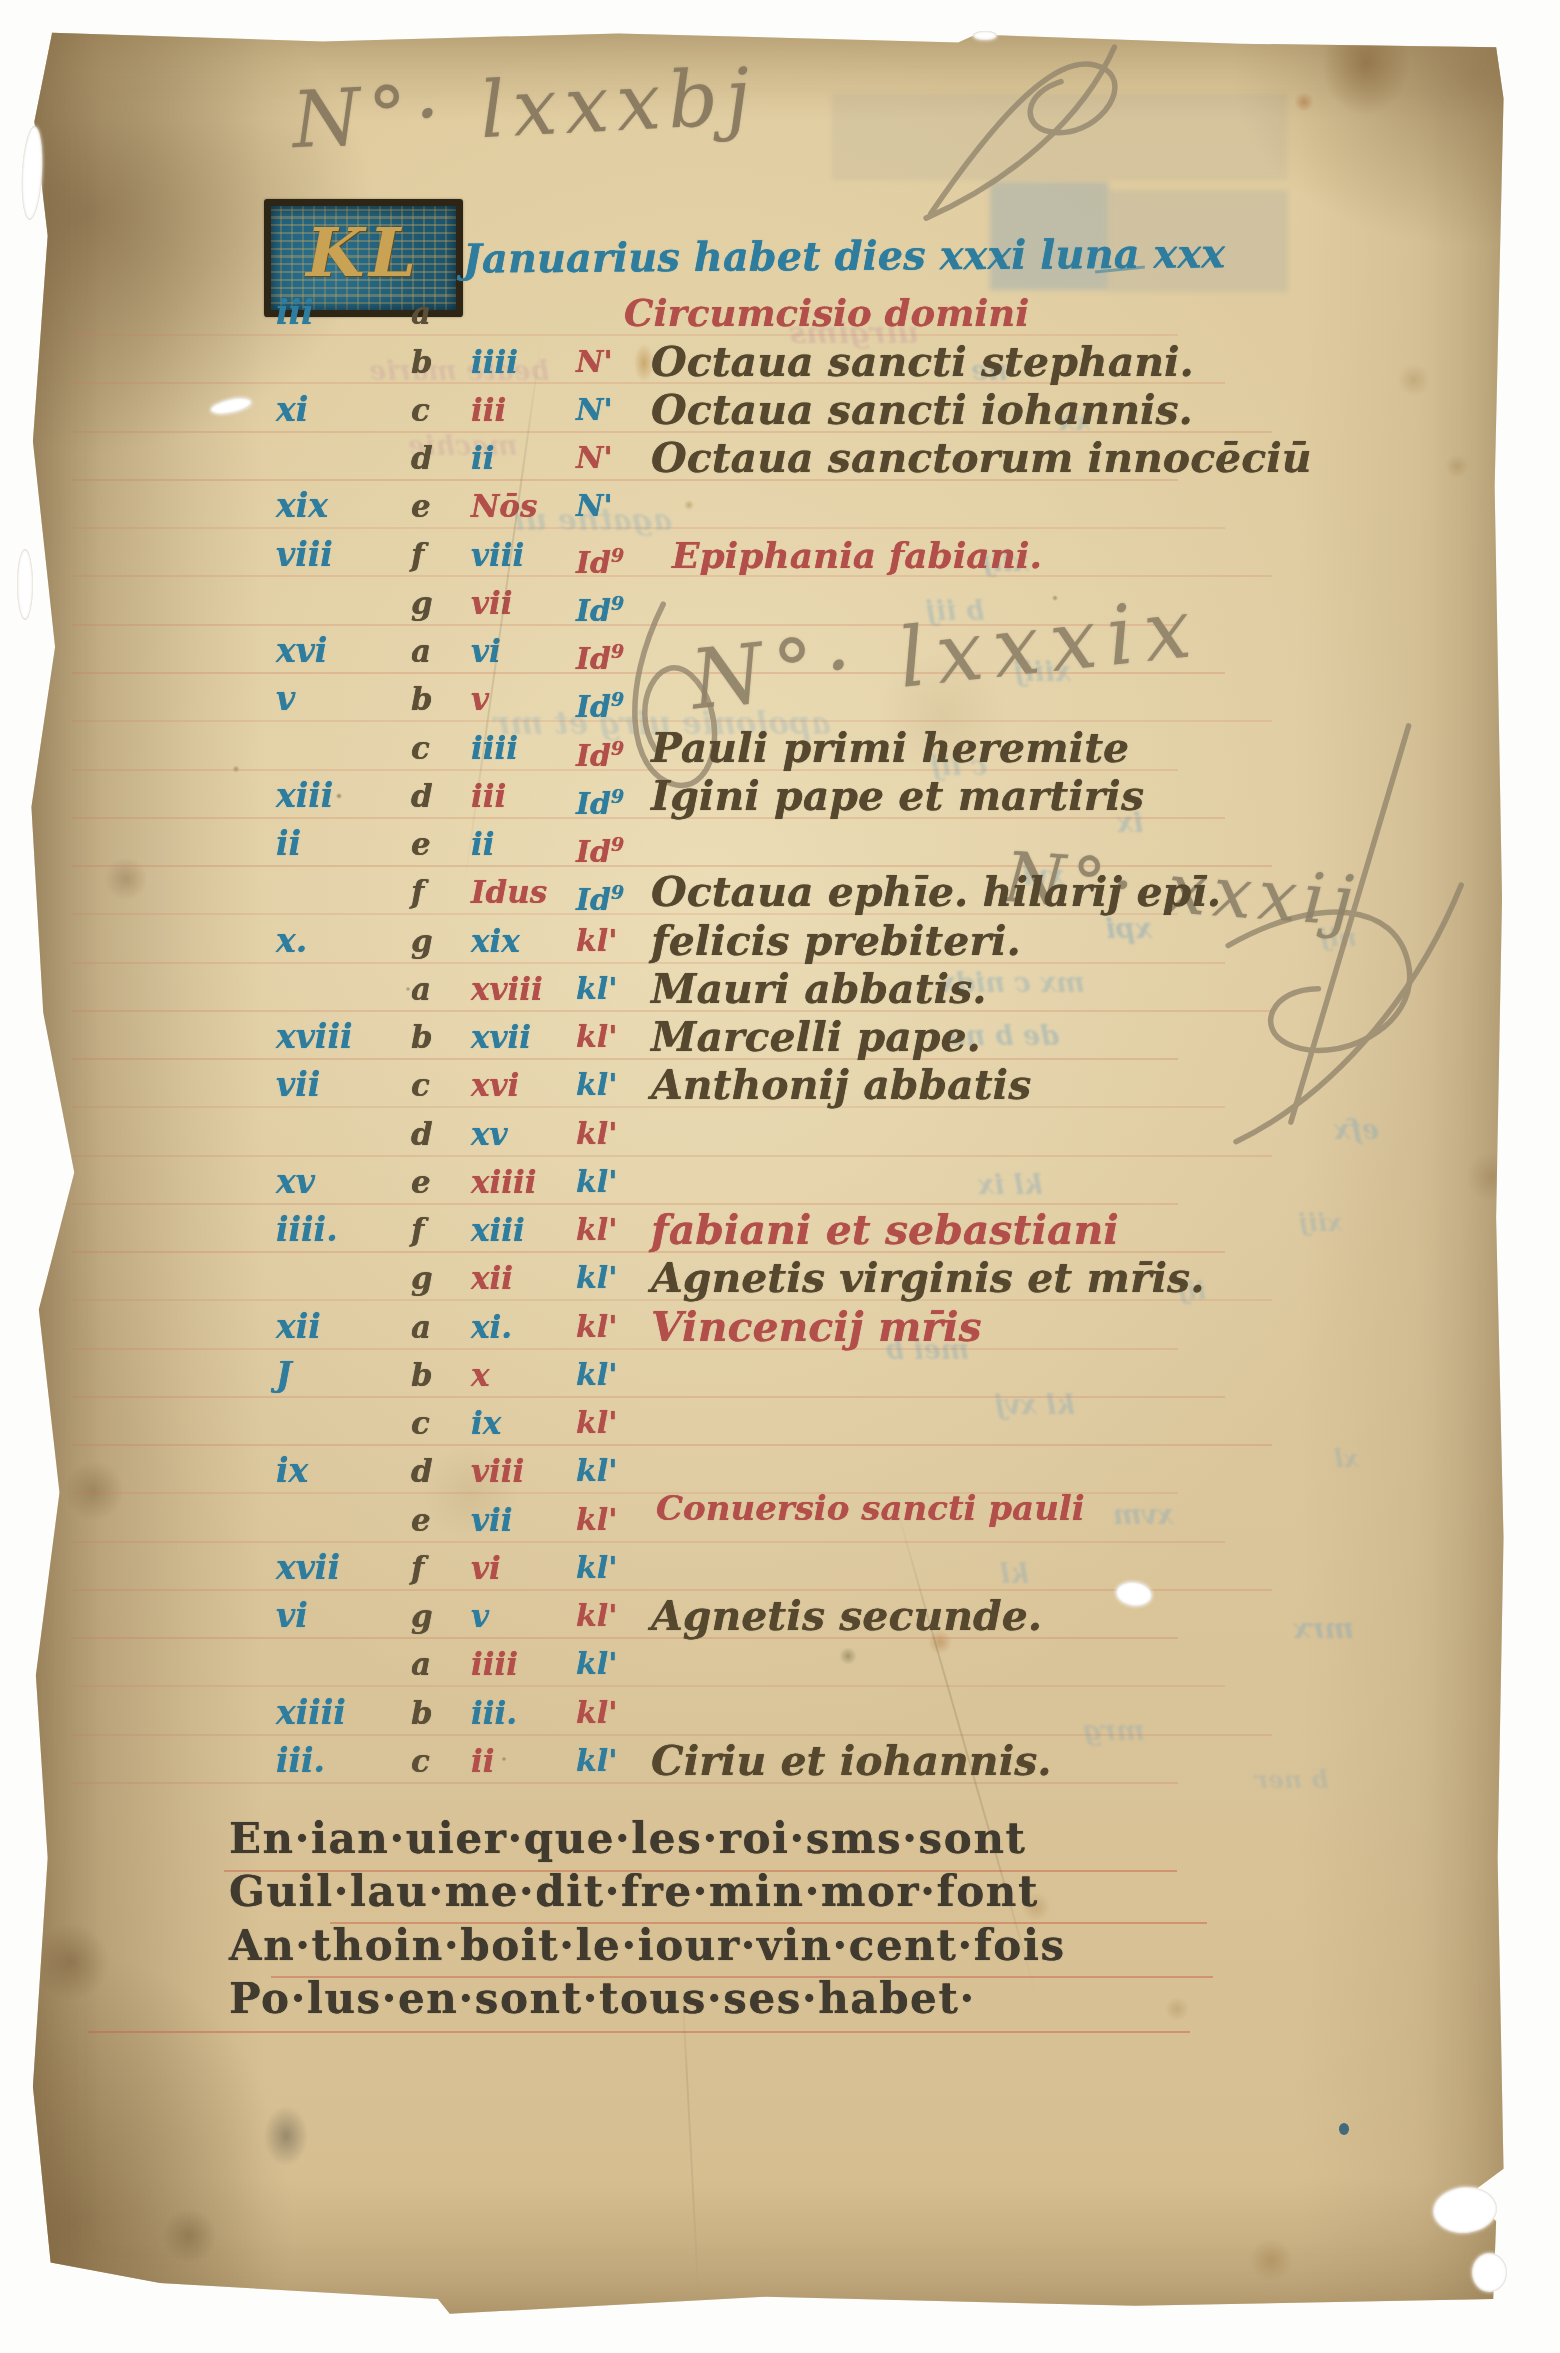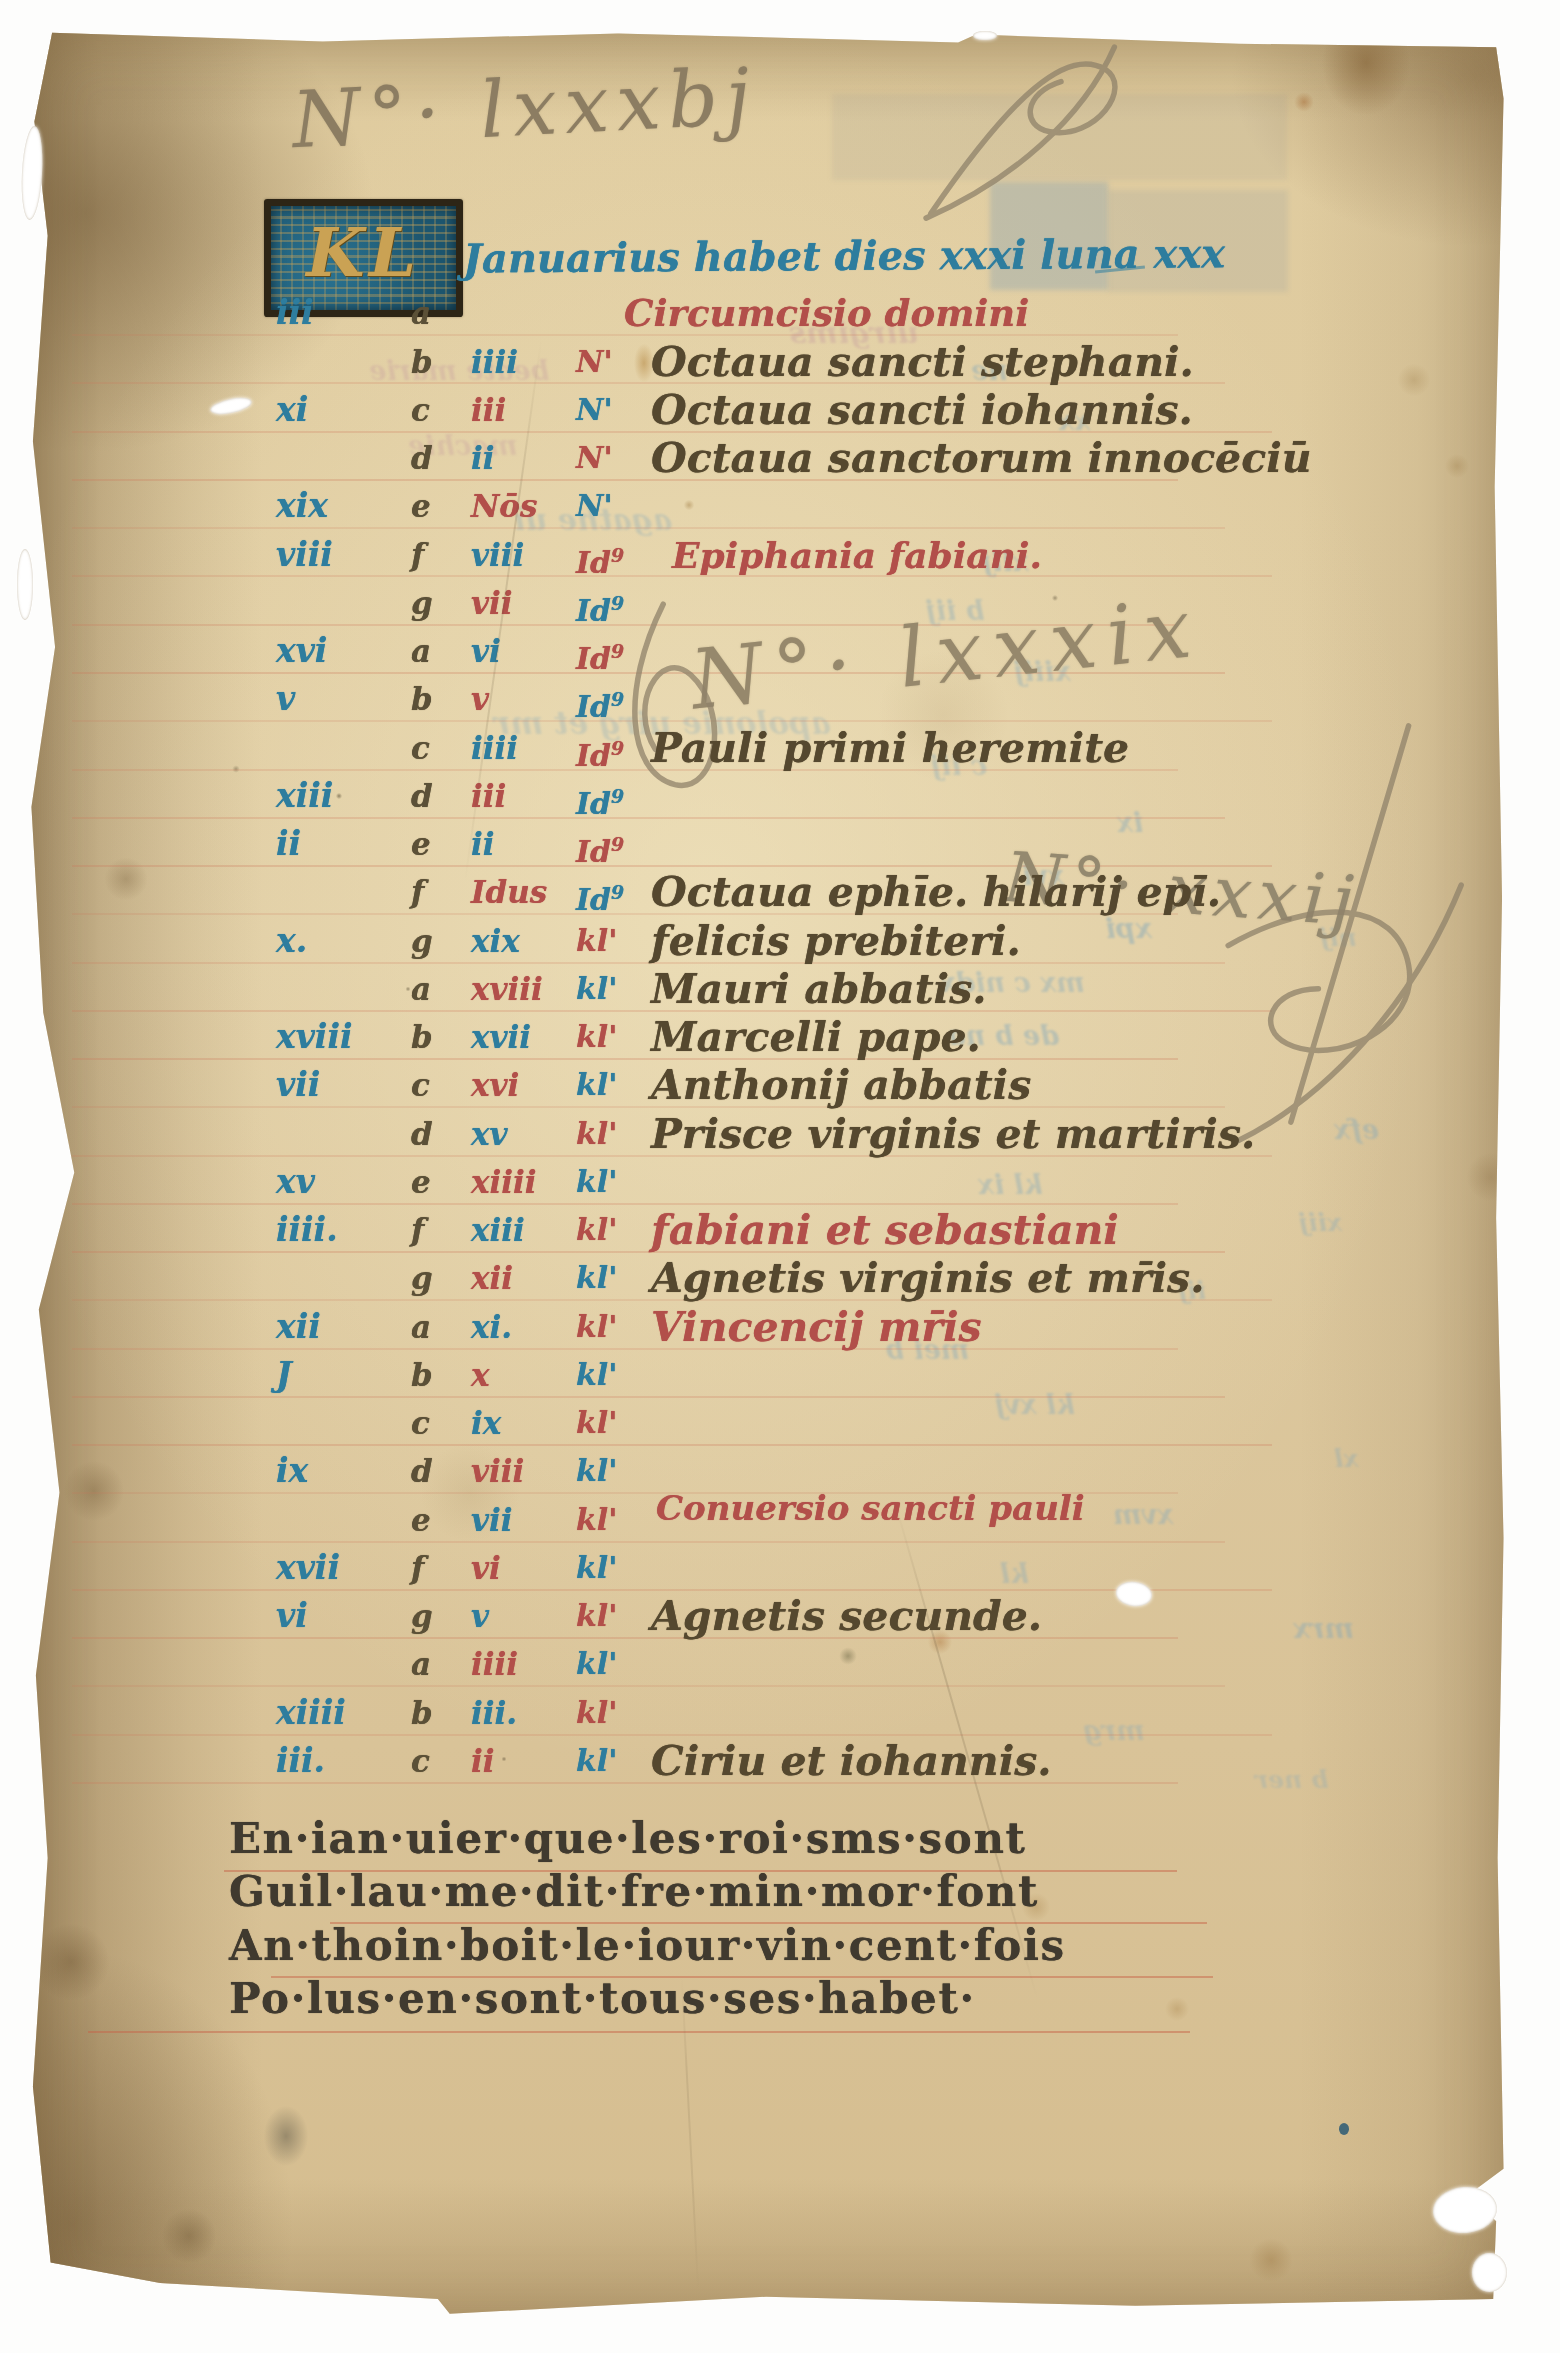--- a/index.html
+++ b/index.html
@@ -262,6 +262,7 @@
         <span class="cal-cell c-l ink-letter">d</span>
         <span class="cal-cell c-c ink-red">iii</span>
         <span class="cal-cell c-m ink-blue">Id<sup>9</sup></span>
+        <span class="cal-cell c-f ink-brown" style="">Igini pape et martiris</span>
       </div>
       <div class="cal-row" style="top: 821px;">
         <span class="cal-cell c-g ink-blue">ii</span>

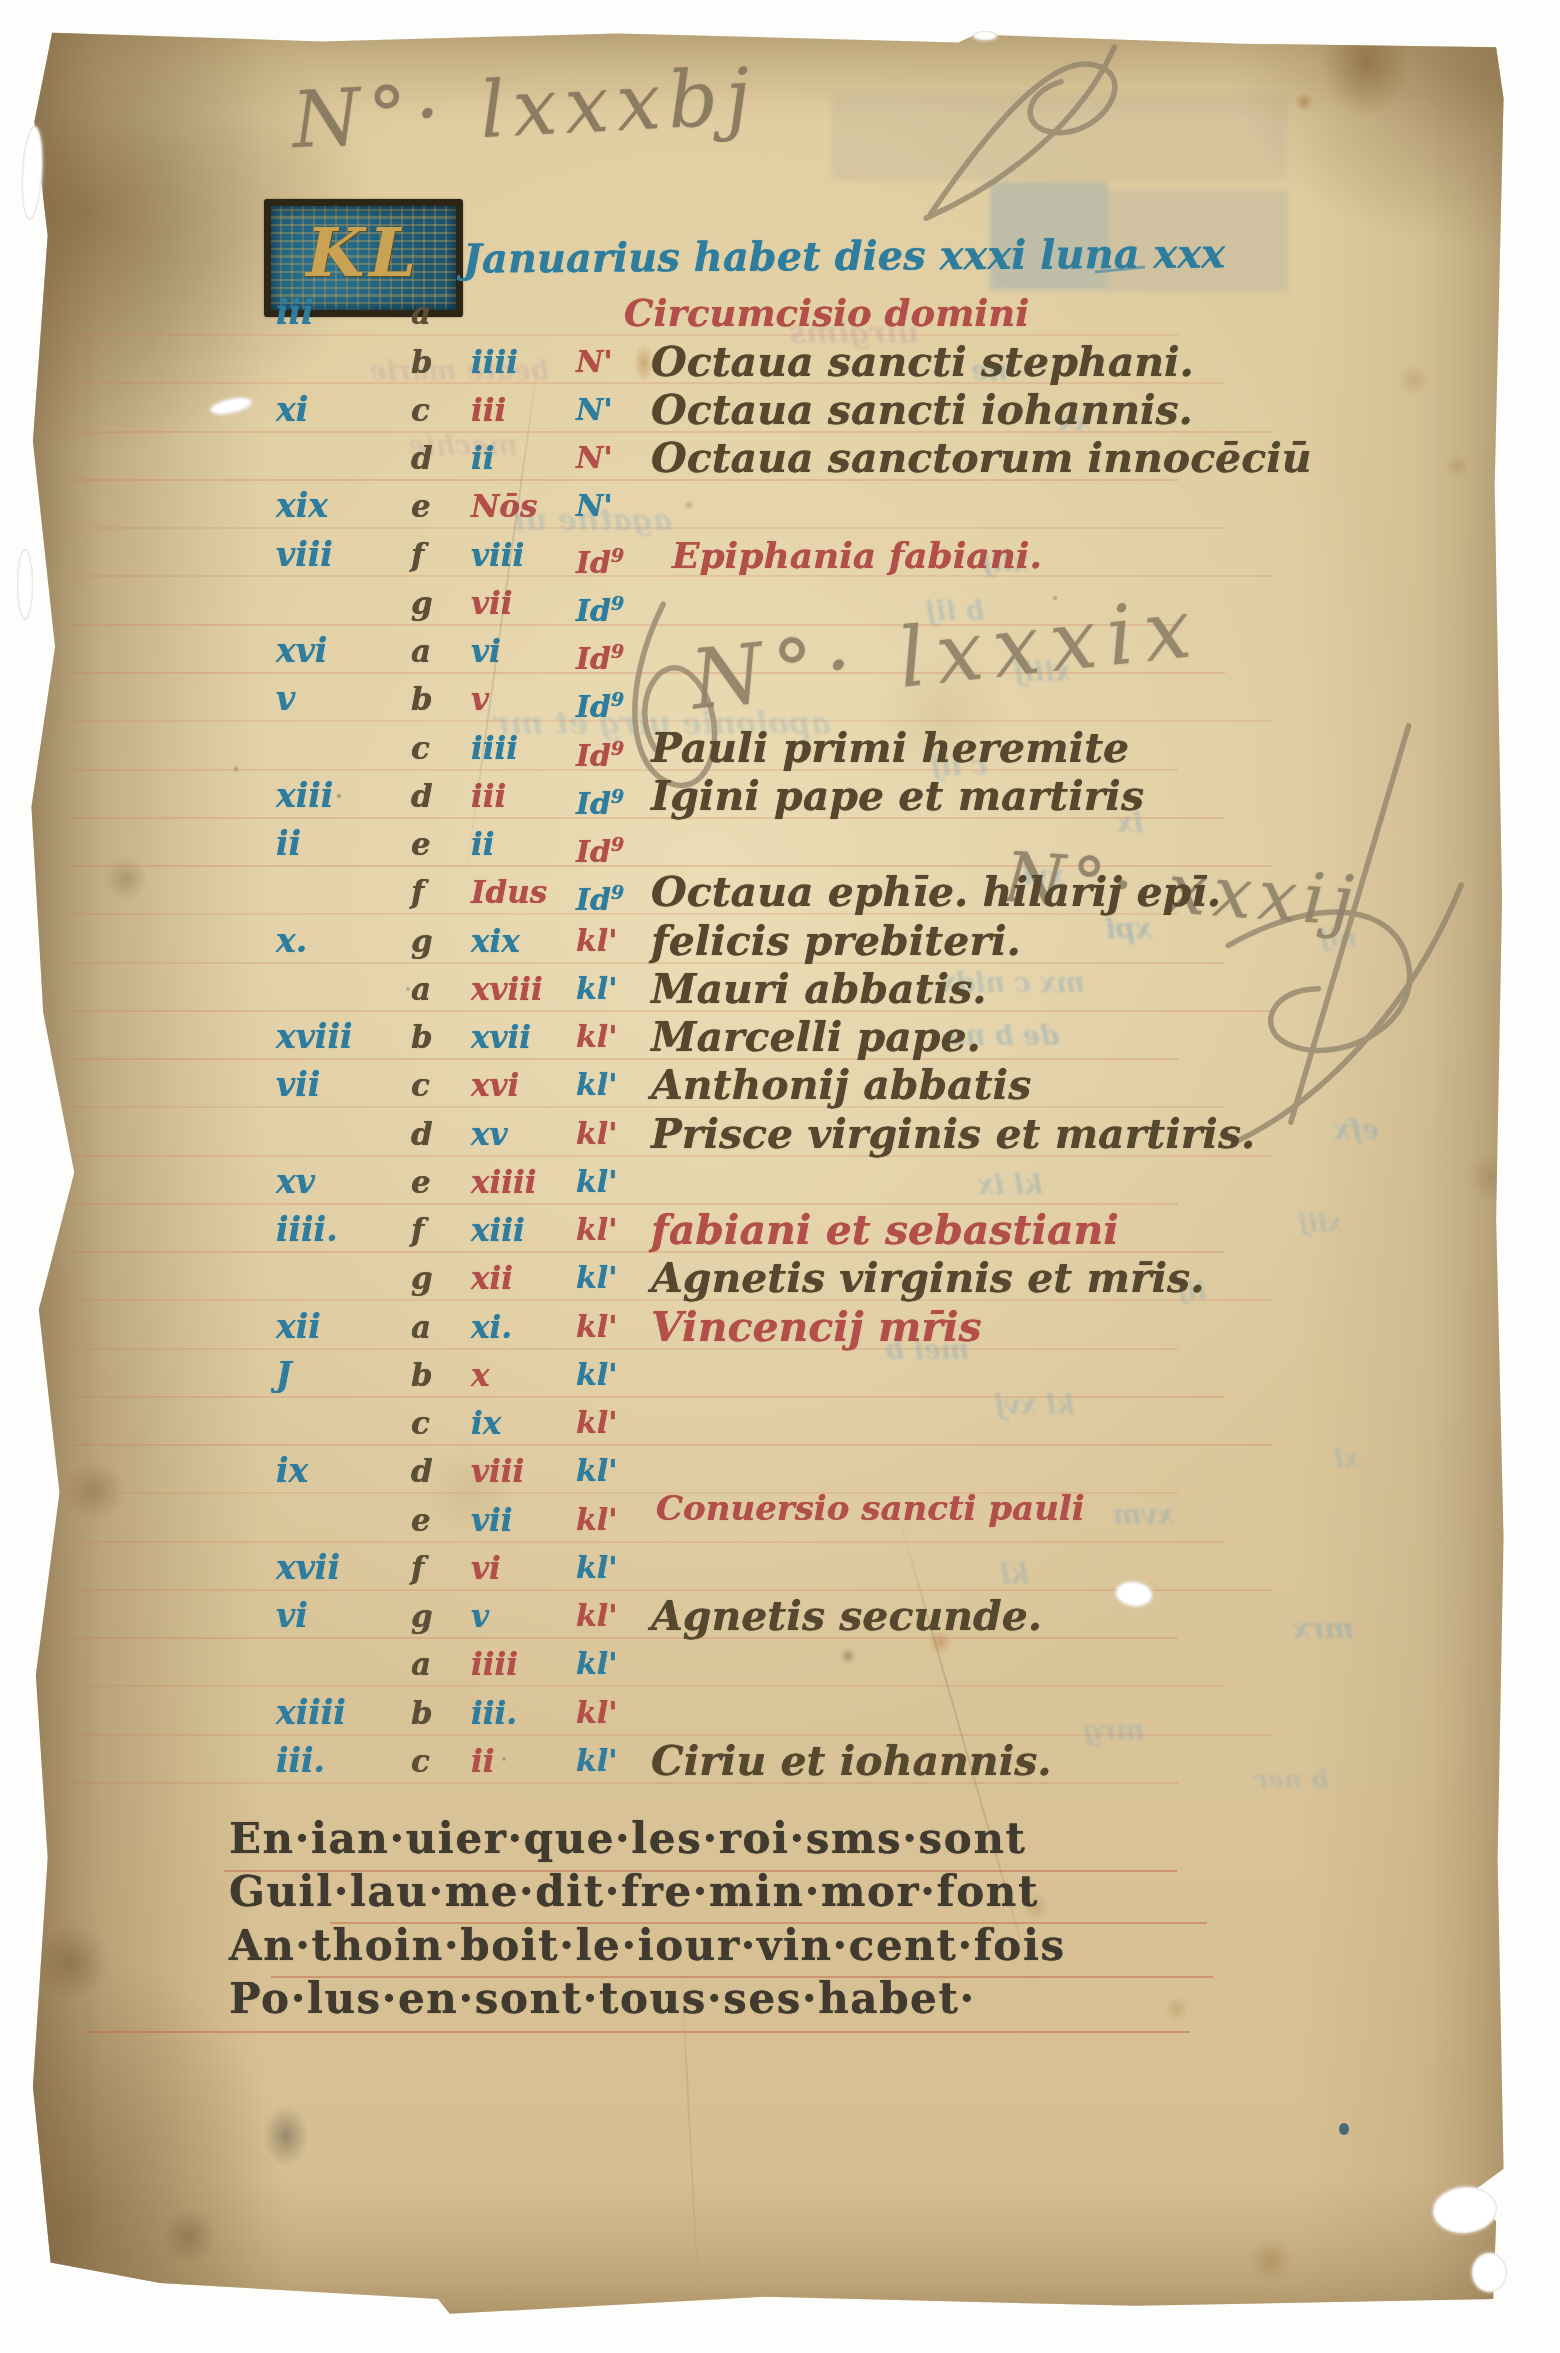--- a/index.html
+++ b/index.html
@@ -311,7 +311,6 @@
         <span class="cal-cell c-l ink-letter">d</span>
         <span class="cal-cell c-c ink-blue">xv</span>
         <span class="cal-cell c-m ink-red">kl'</span>
-        <span class="cal-cell c-f ink-brown" style="">Prisce virginis et martiris.</span>
       </div>
       <div class="cal-row" style="top: 1159px;">
         <span class="cal-cell c-g ink-blue">xv</span>

